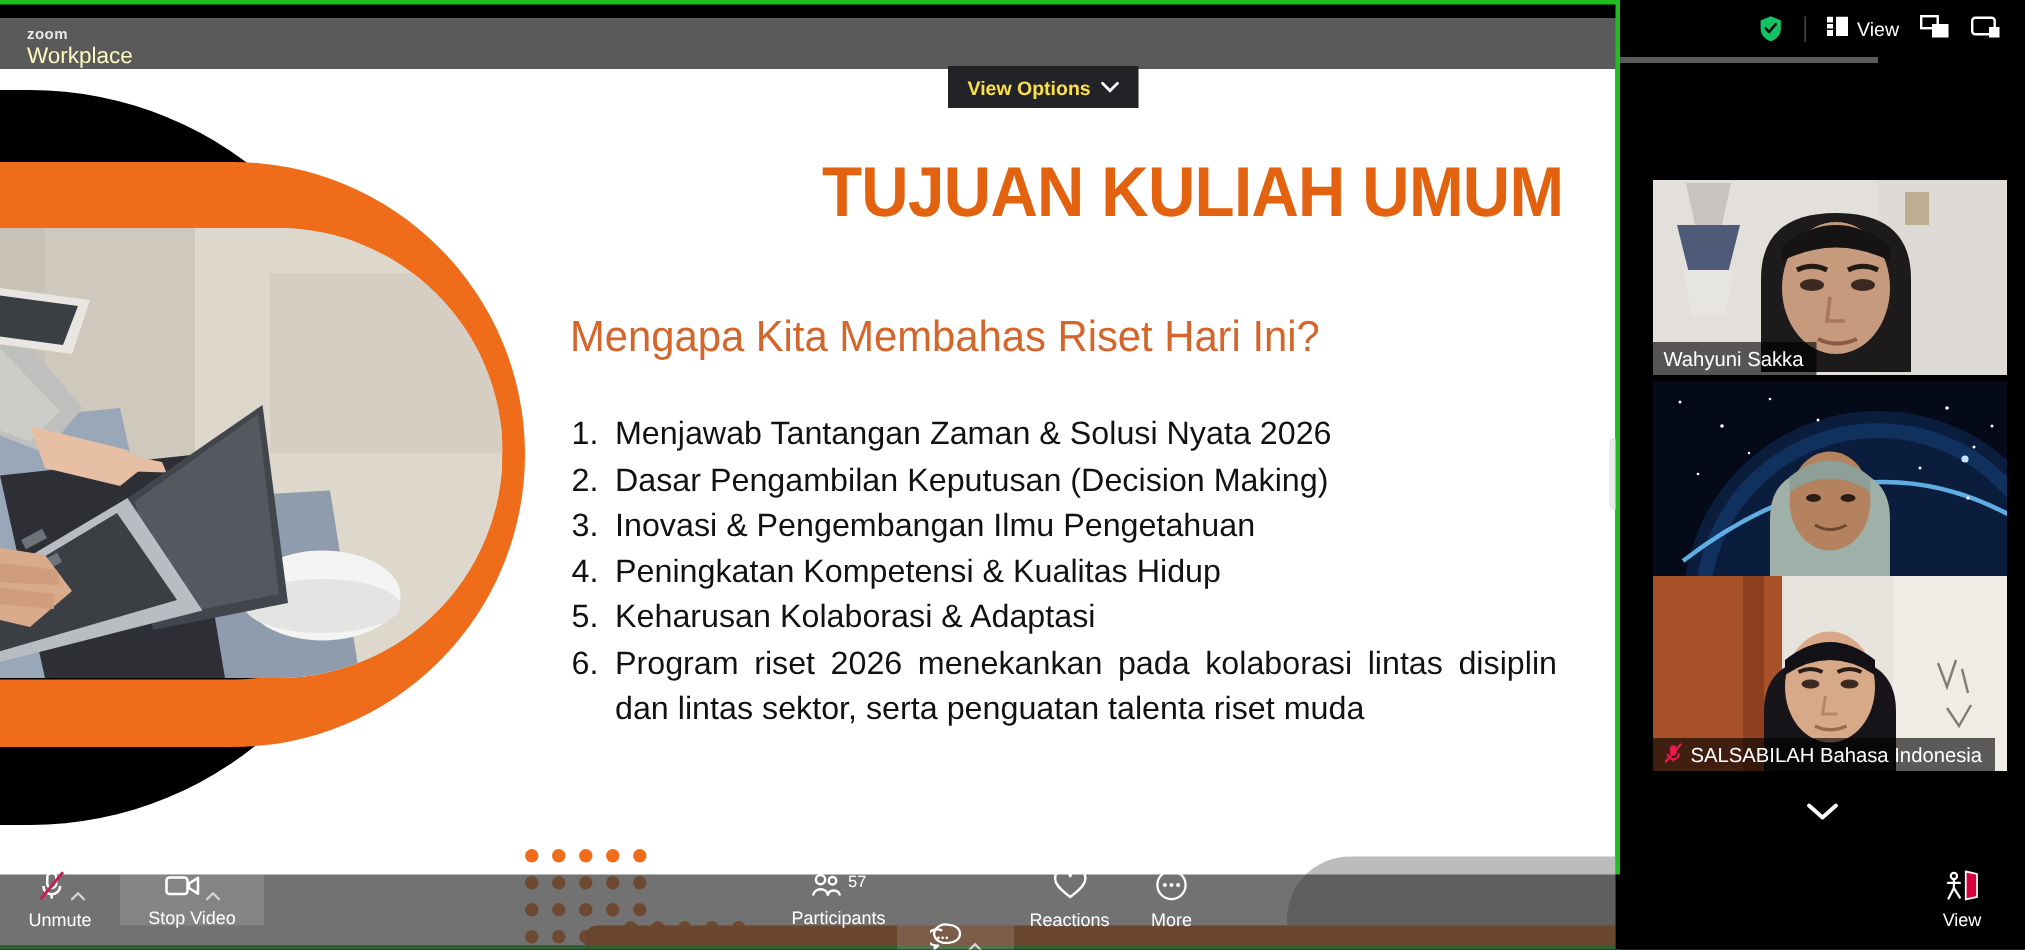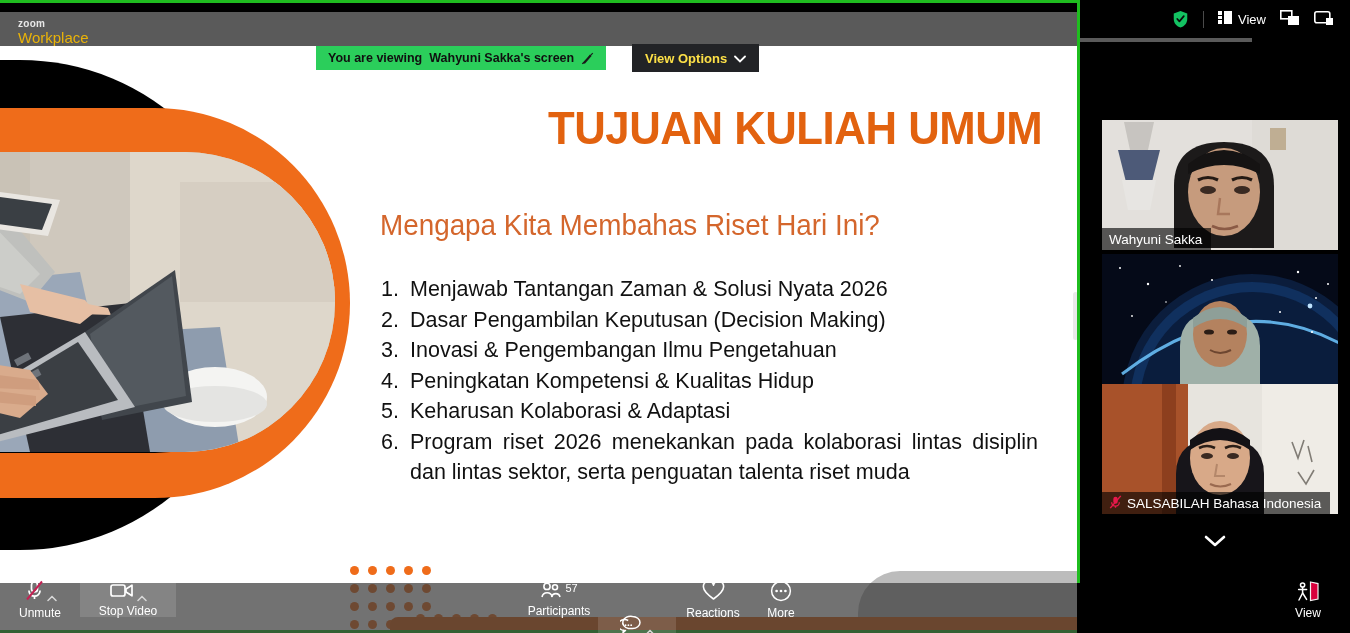--- a/index.html
+++ b/index.html
@@ -34,7 +34,7 @@
   }
   #zoom-logo-main {
     position: absolute; left: 18px; top: 17px;
-    color: #eab308; font-size: 15px; font-weight: 400;
+    color: #fef9c3; font-size: 15px; font-weight: 400;
   }
 
   

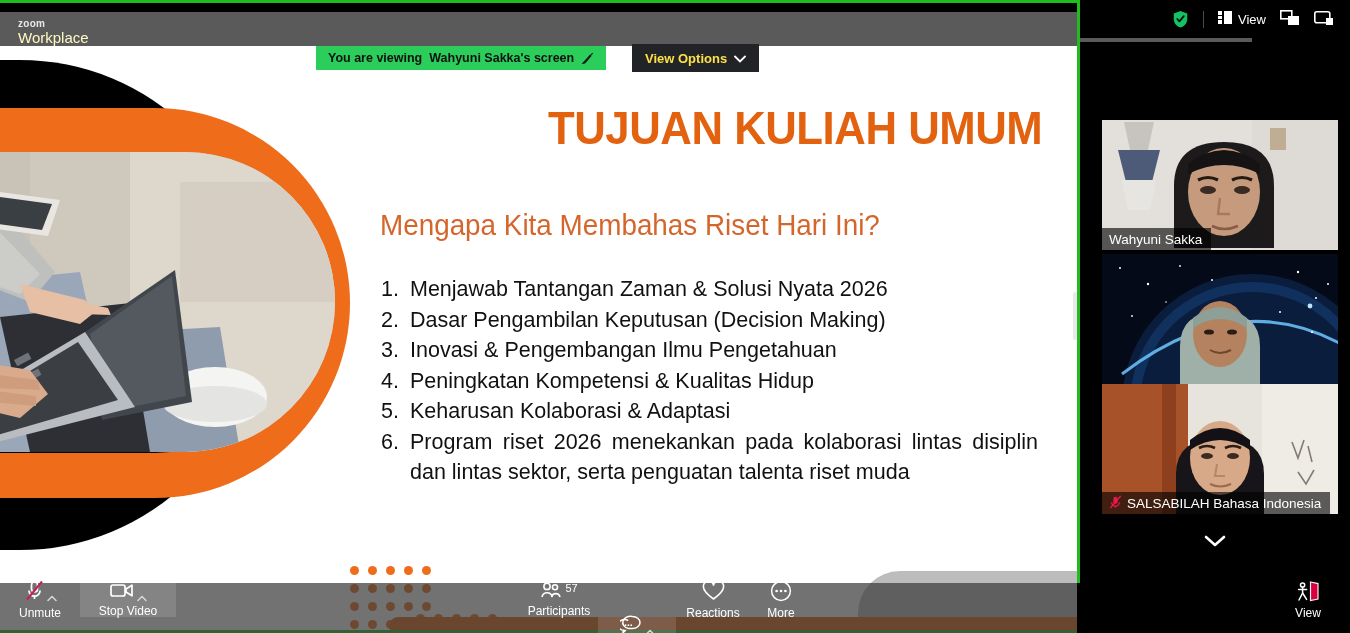--- a/index.html
+++ b/index.html
@@ -344,16 +344,6 @@
       </ul>
     </div>
 
-    <div id="viewing-banner">
-      <span class="txt">You are viewing</span>
-      <span class="txt who">Wahyuni Sakka's screen</span>
-      <span id="mute-slash-icon">
-        <svg width="13" height="13" viewBox="0 0 16 16">
-          <path d="M3 13 L11 3 L13 5 L5 14 L2.5 14.5 Z" fill="#1a1a1a"></path>
-          <line x1="1.5" y1="14.5" x2="14.5" y2="1.5" stroke="#1a1a1a" stroke-width="1.4"></line>
-        </svg>
-      </span>
-    </div>
     <div id="view-options">
       <span class="vo-label">View Options</span>
       <span>

